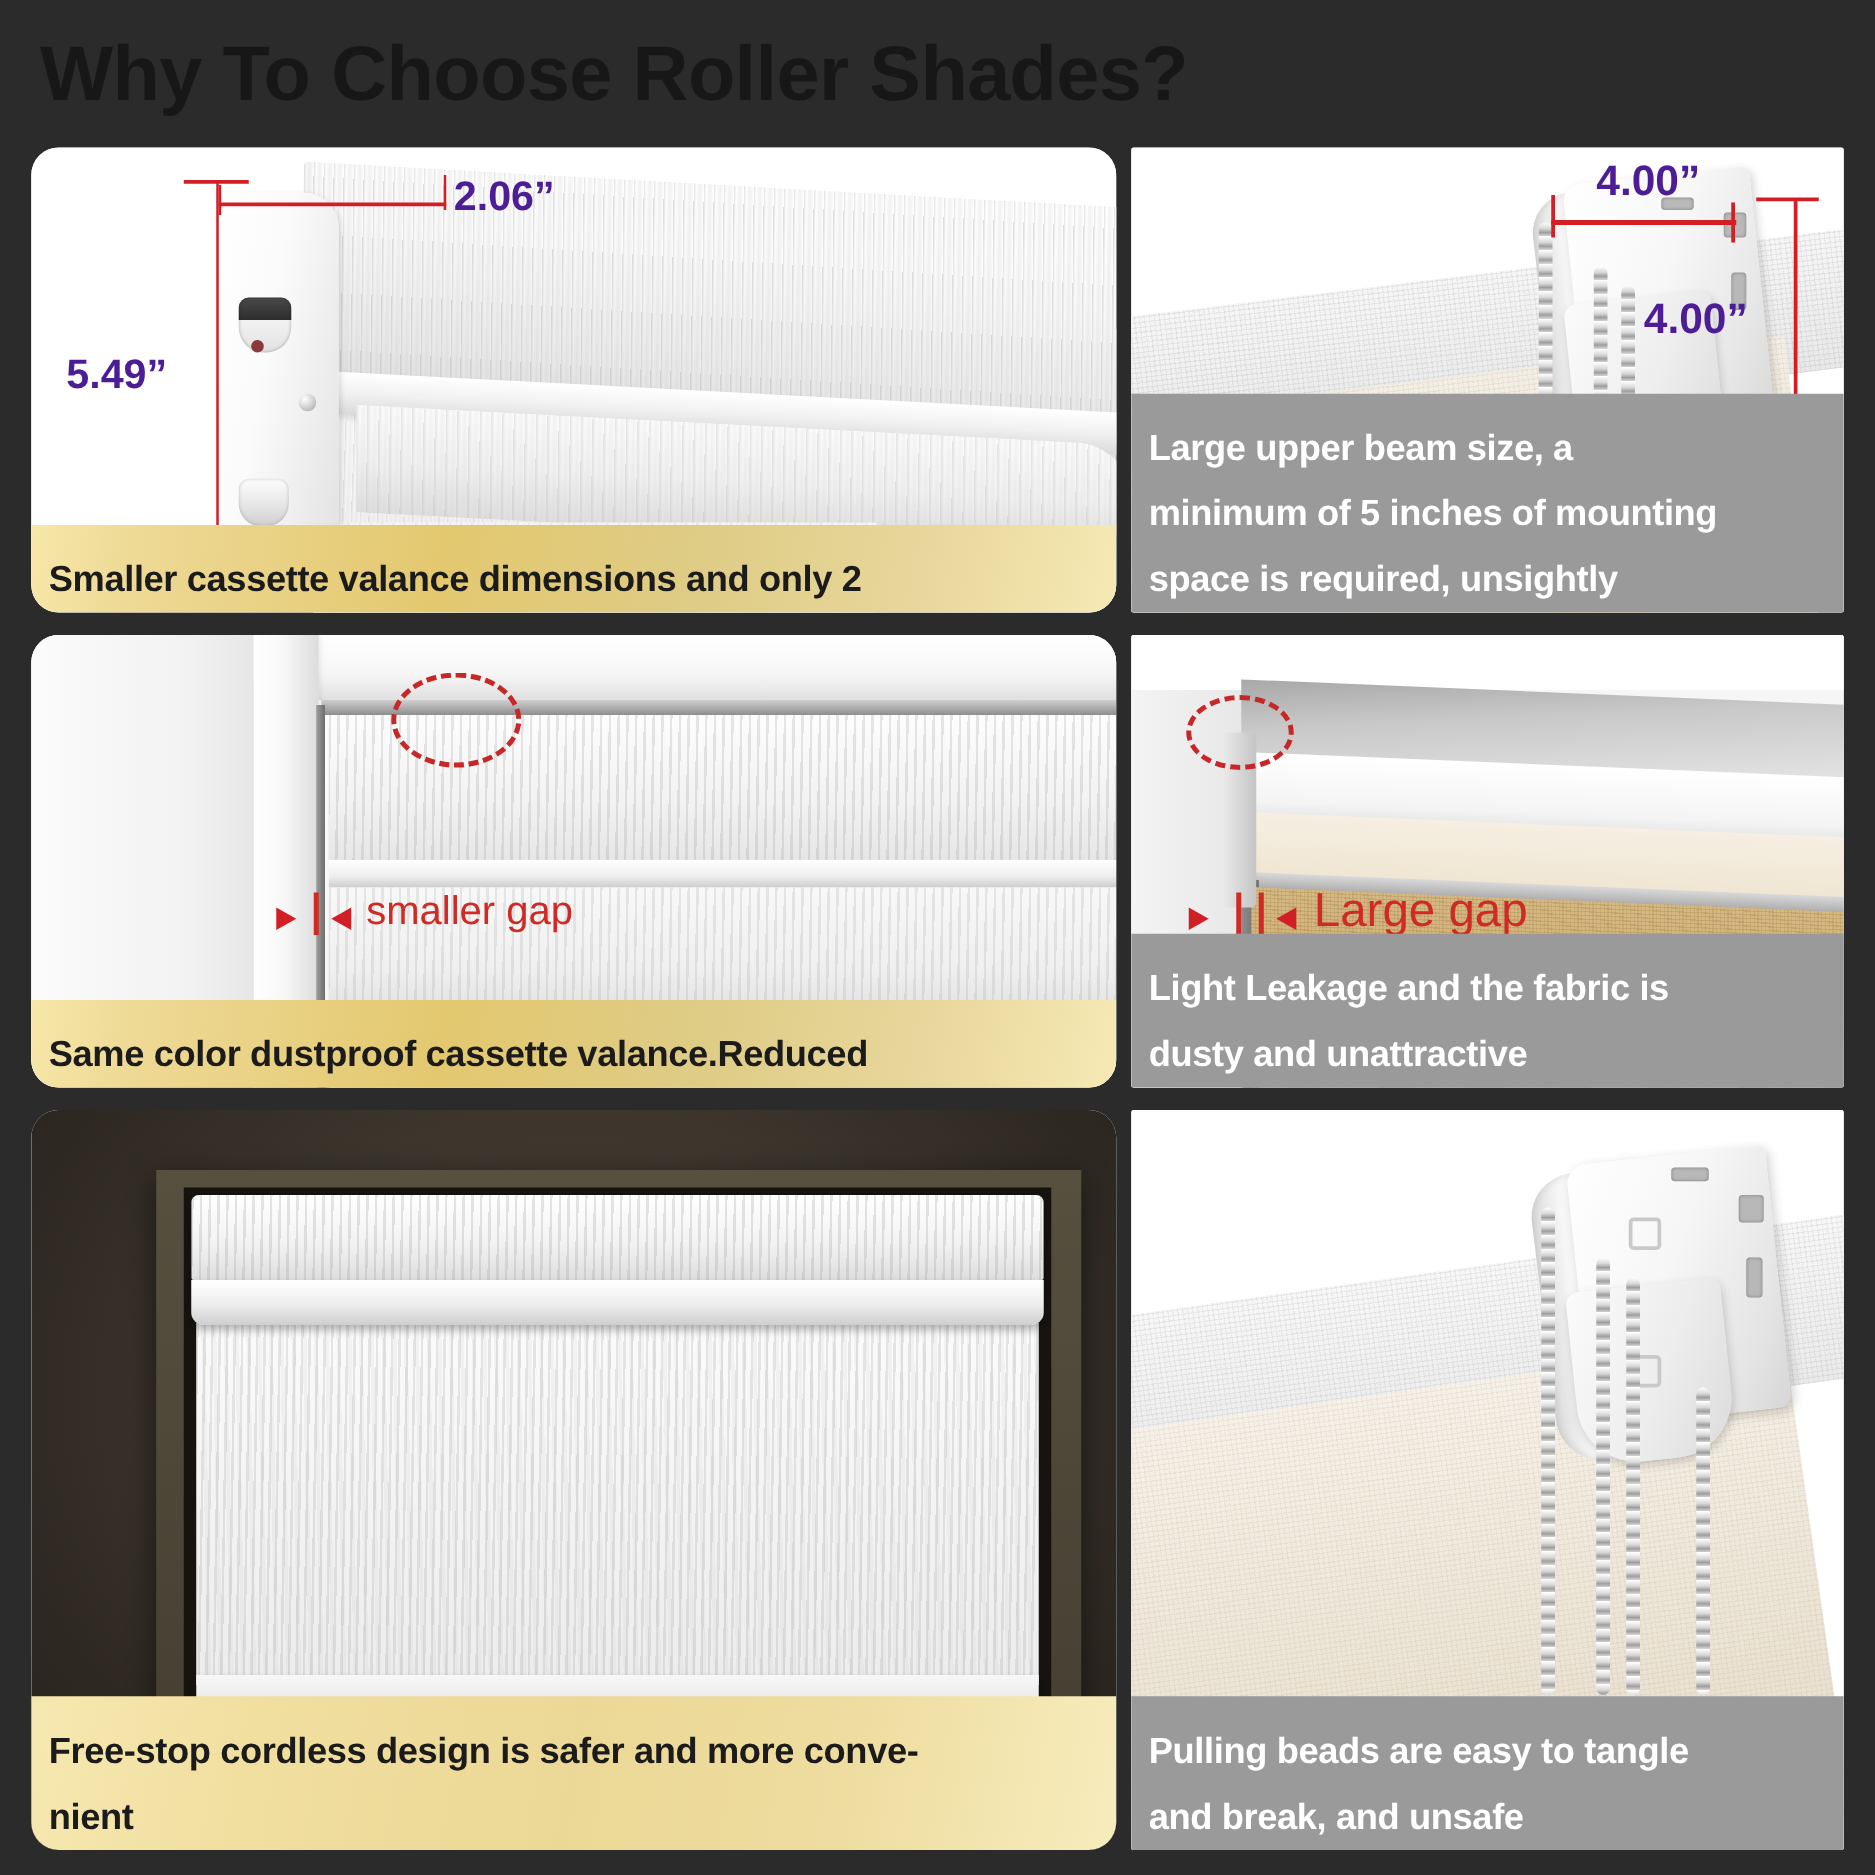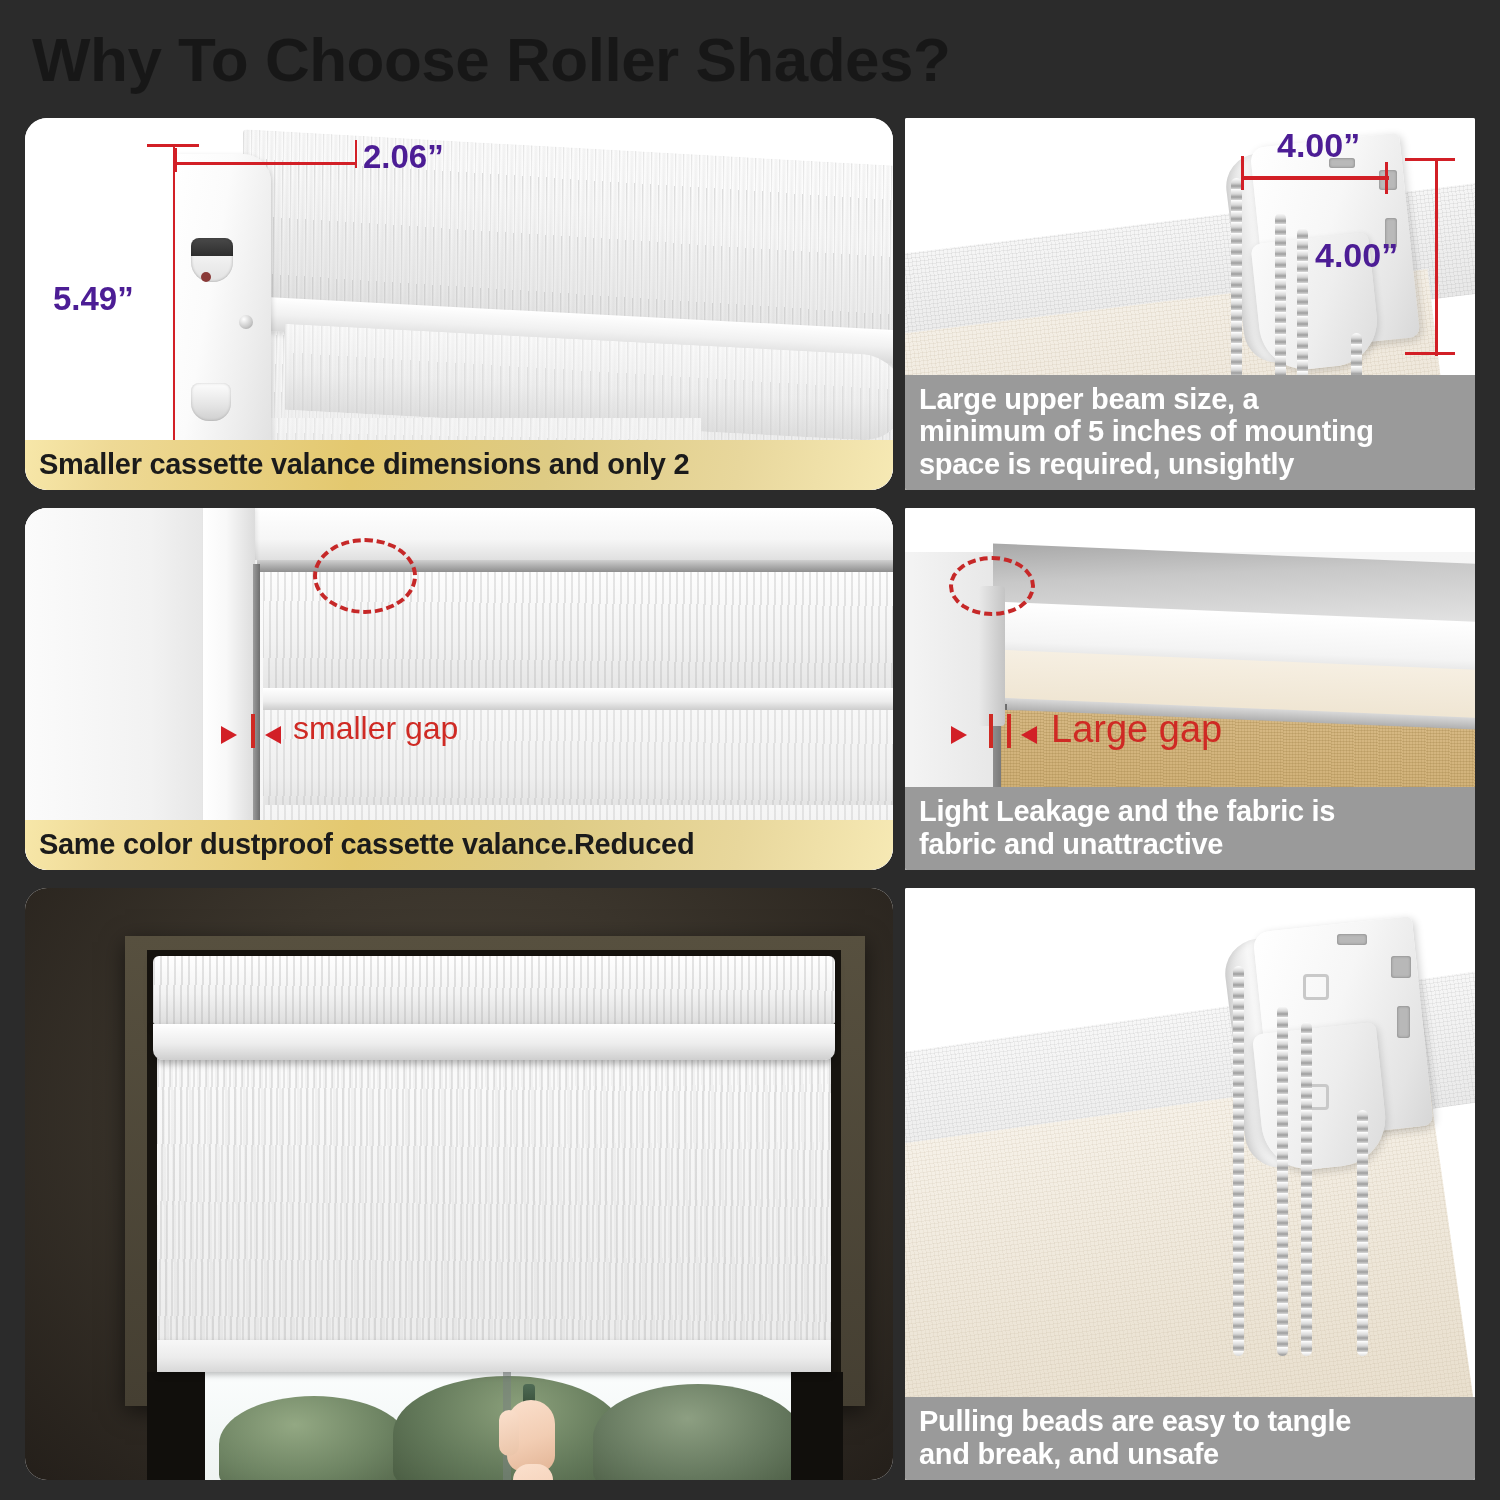--- a/index.html
+++ b/index.html
@@ -87,7 +87,7 @@
     background: #9a9a9a;
   }
 
-  .cap-line { display: block; white-space: pre; }
+  .cap-line { display: block; white-space: pre; margin-top: 20px; }
 
   
   .dim-label {

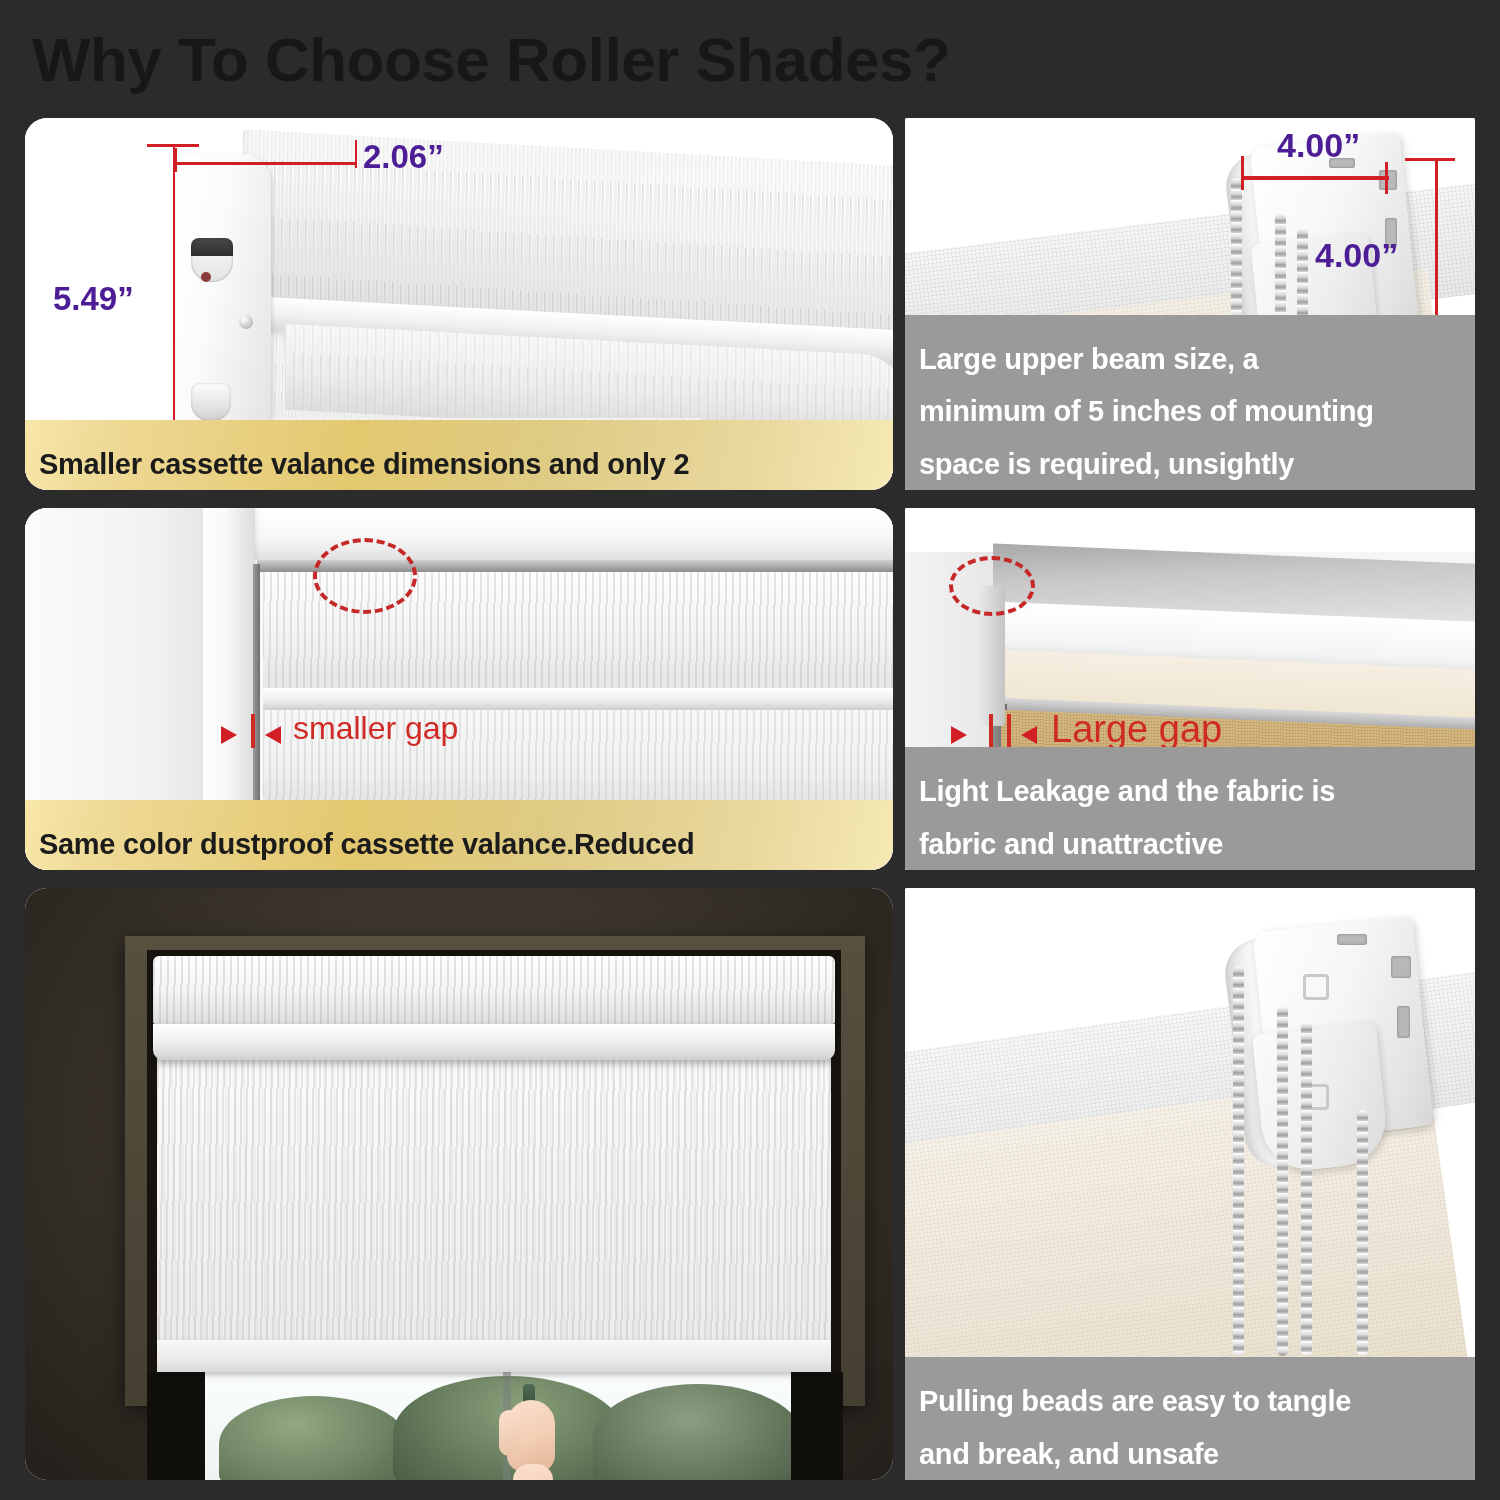--- a/index.html
+++ b/index.html
@@ -559,7 +559,7 @@
 
     <div class="caption gray">
       <span class="cap-line">Light Leakage and the fabric is</span>
-      <span class="cap-line">fabric and unattractive</span>
+      <span class="cap-line">dusty and unattractive</span>
     </div>
   </div>
 

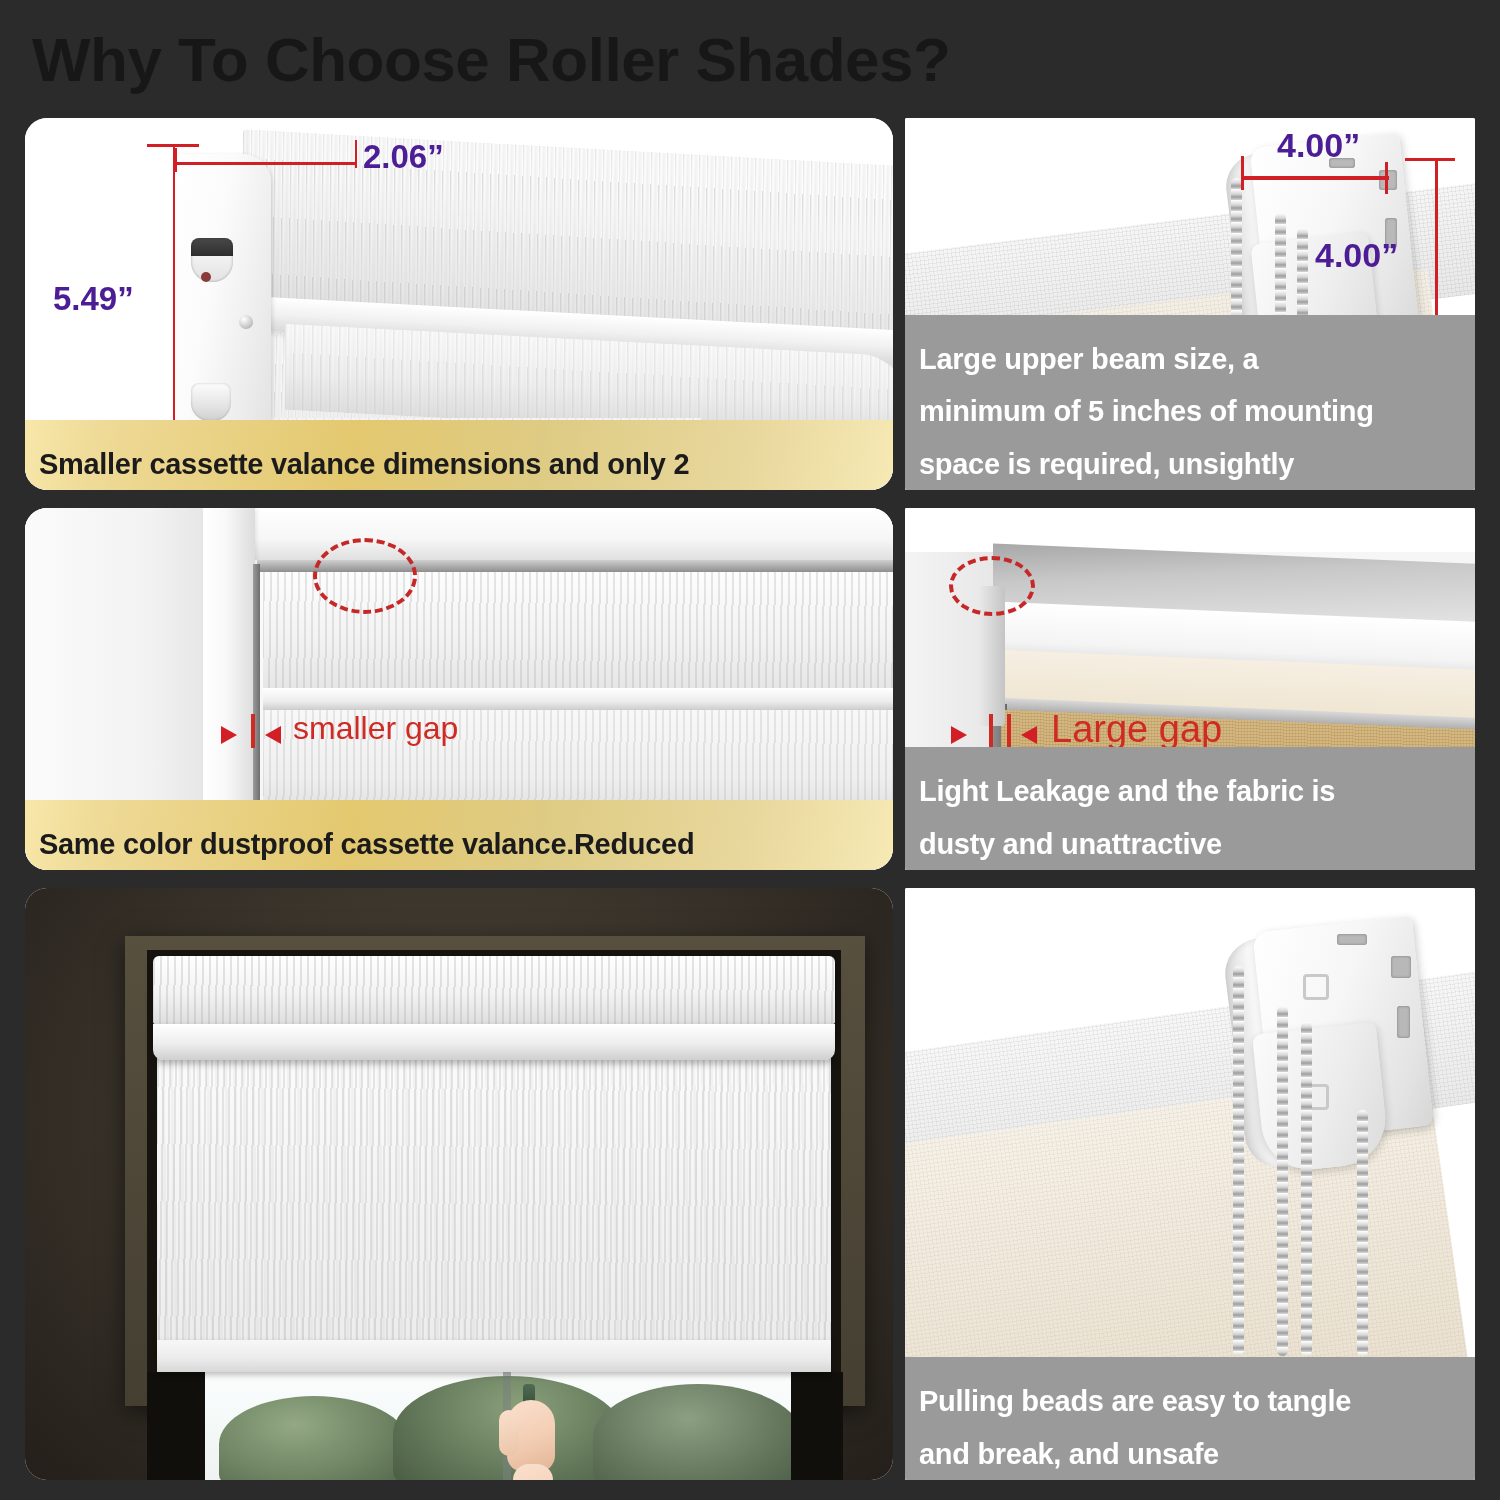--- a/index.html
+++ b/index.html
@@ -589,6 +589,10 @@
       <div class="p5-cass-lip"></div>
     </div>
 
+    <div class="caption gold light">
+      <span class="cap-line">Free-stop cordless design is safer and more conve-</span>
+      <span class="cap-line">nient</span>
+    </div>
   </div>
 
   <div class="panel right row3">

